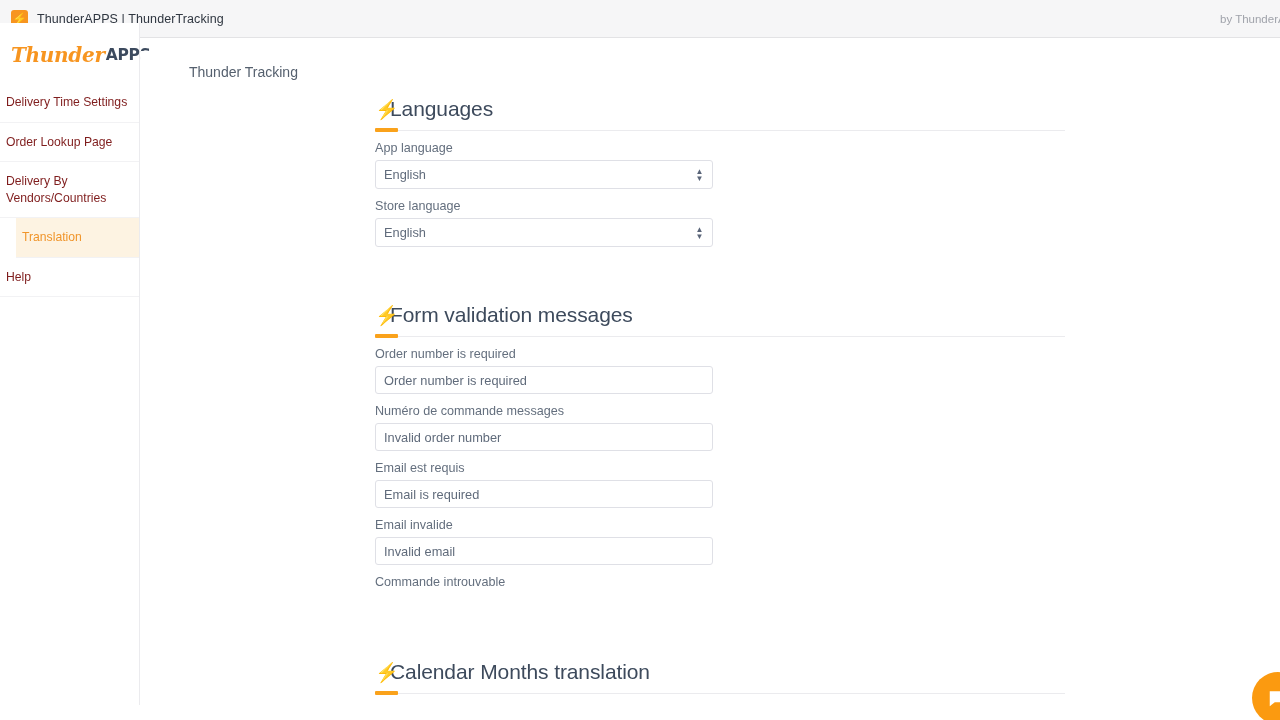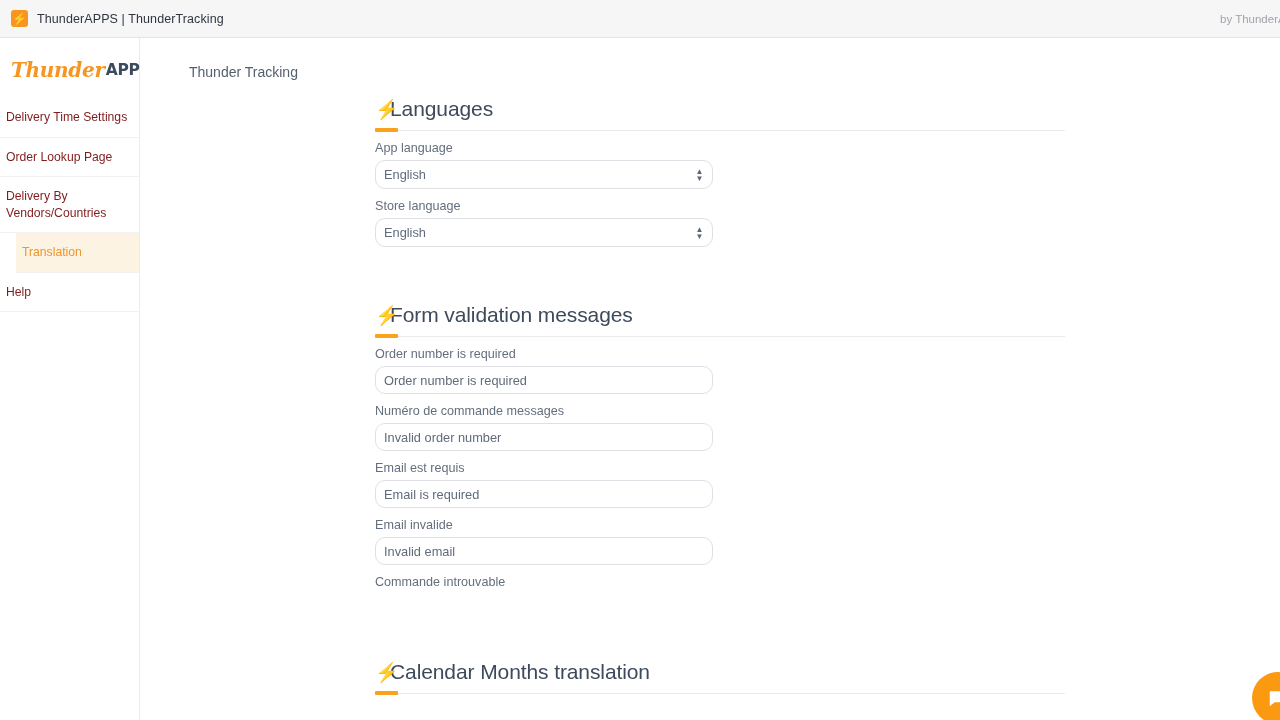--- a/index.html
+++ b/index.html
@@ -51,7 +51,7 @@
 
   
   .sidebar {
-    position: absolute; top: 38px; left: 0;
+    position: absolute; top: 23px; left: 0;
     width: 140px; height: 682px;
     background: #ffffff;
     border-right: 1px solid #ebebee;

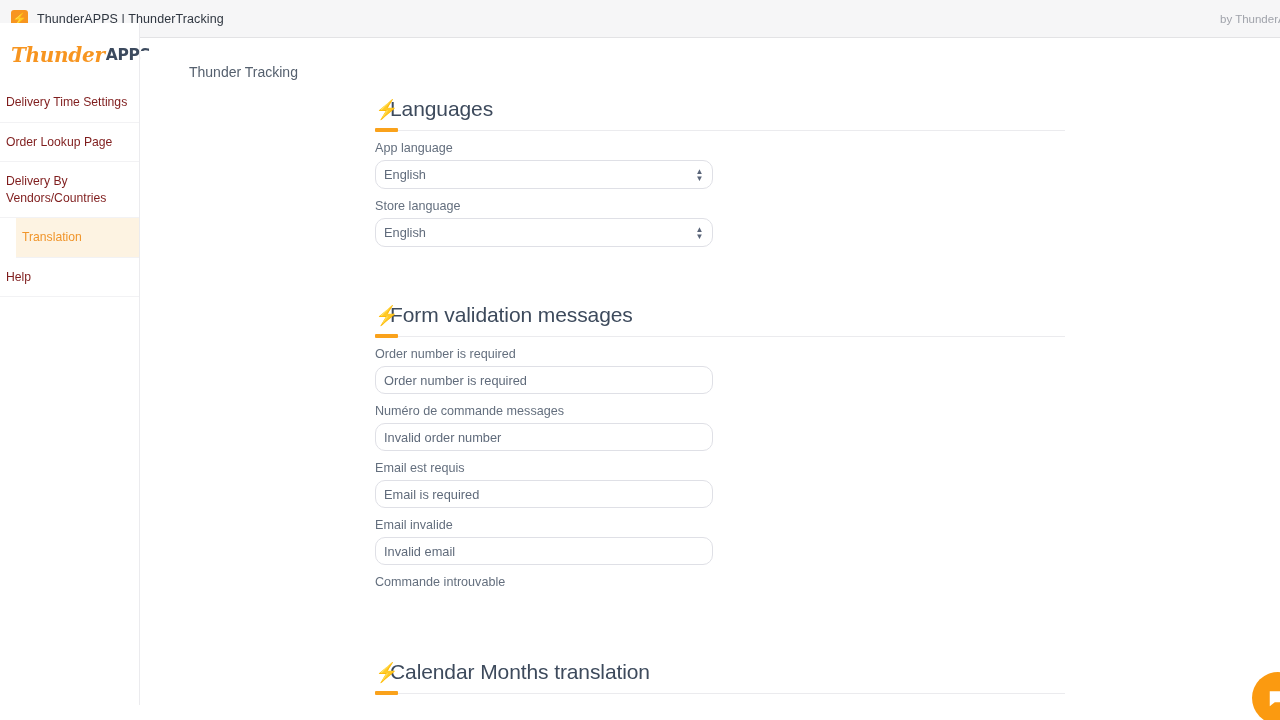--- a/index.html
+++ b/index.html
@@ -176,7 +176,7 @@
     width: 100%;
     height: 28px;
     border: 1px solid #dfe0e6;
-    border-radius: 10px;
+    border-radius: 3px;
     background: #ffffff;
     font-family: "Liberation Sans", sans-serif;
     font-size: 12.8px;

